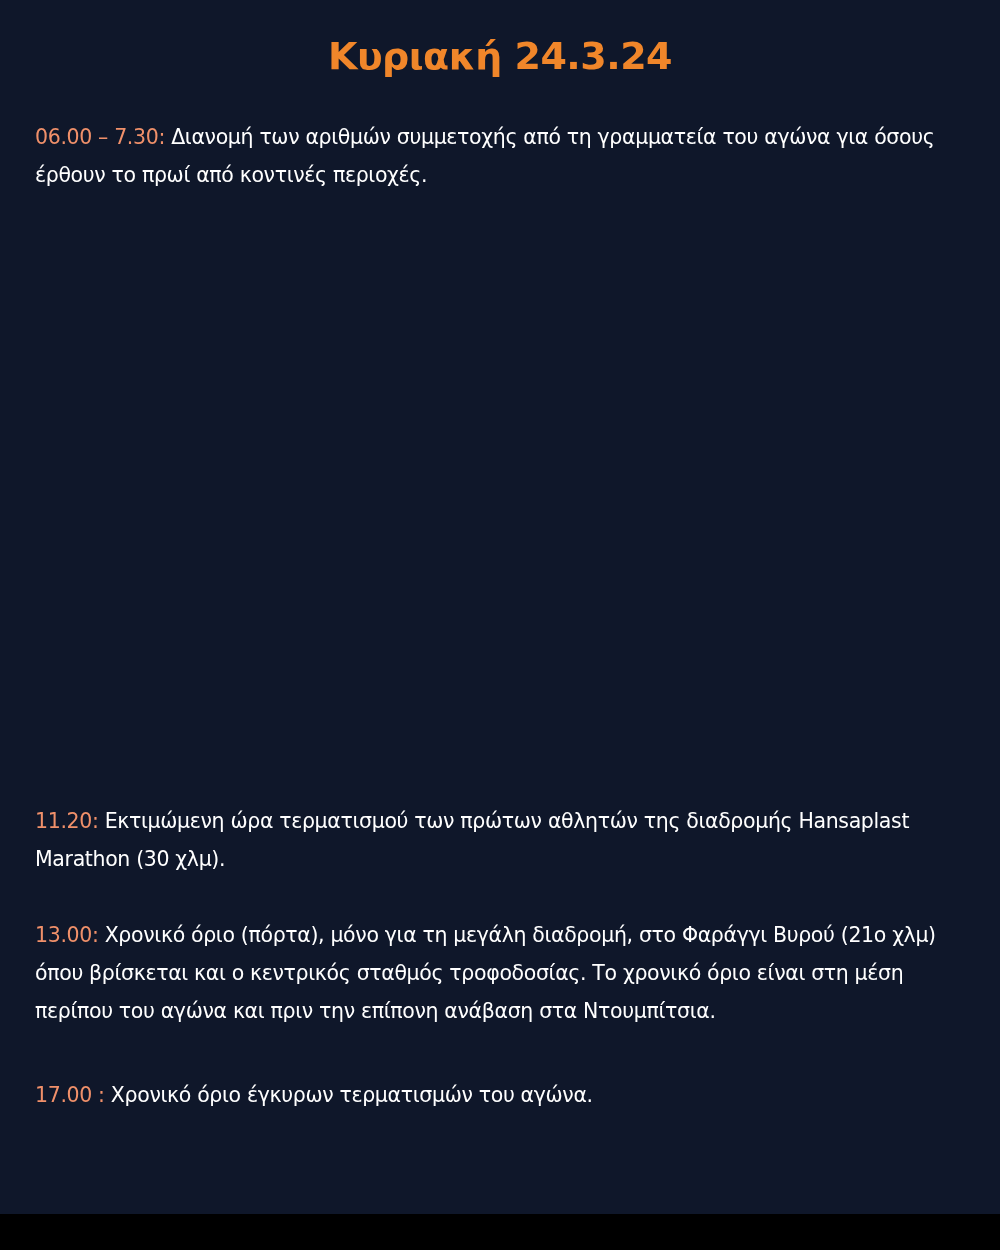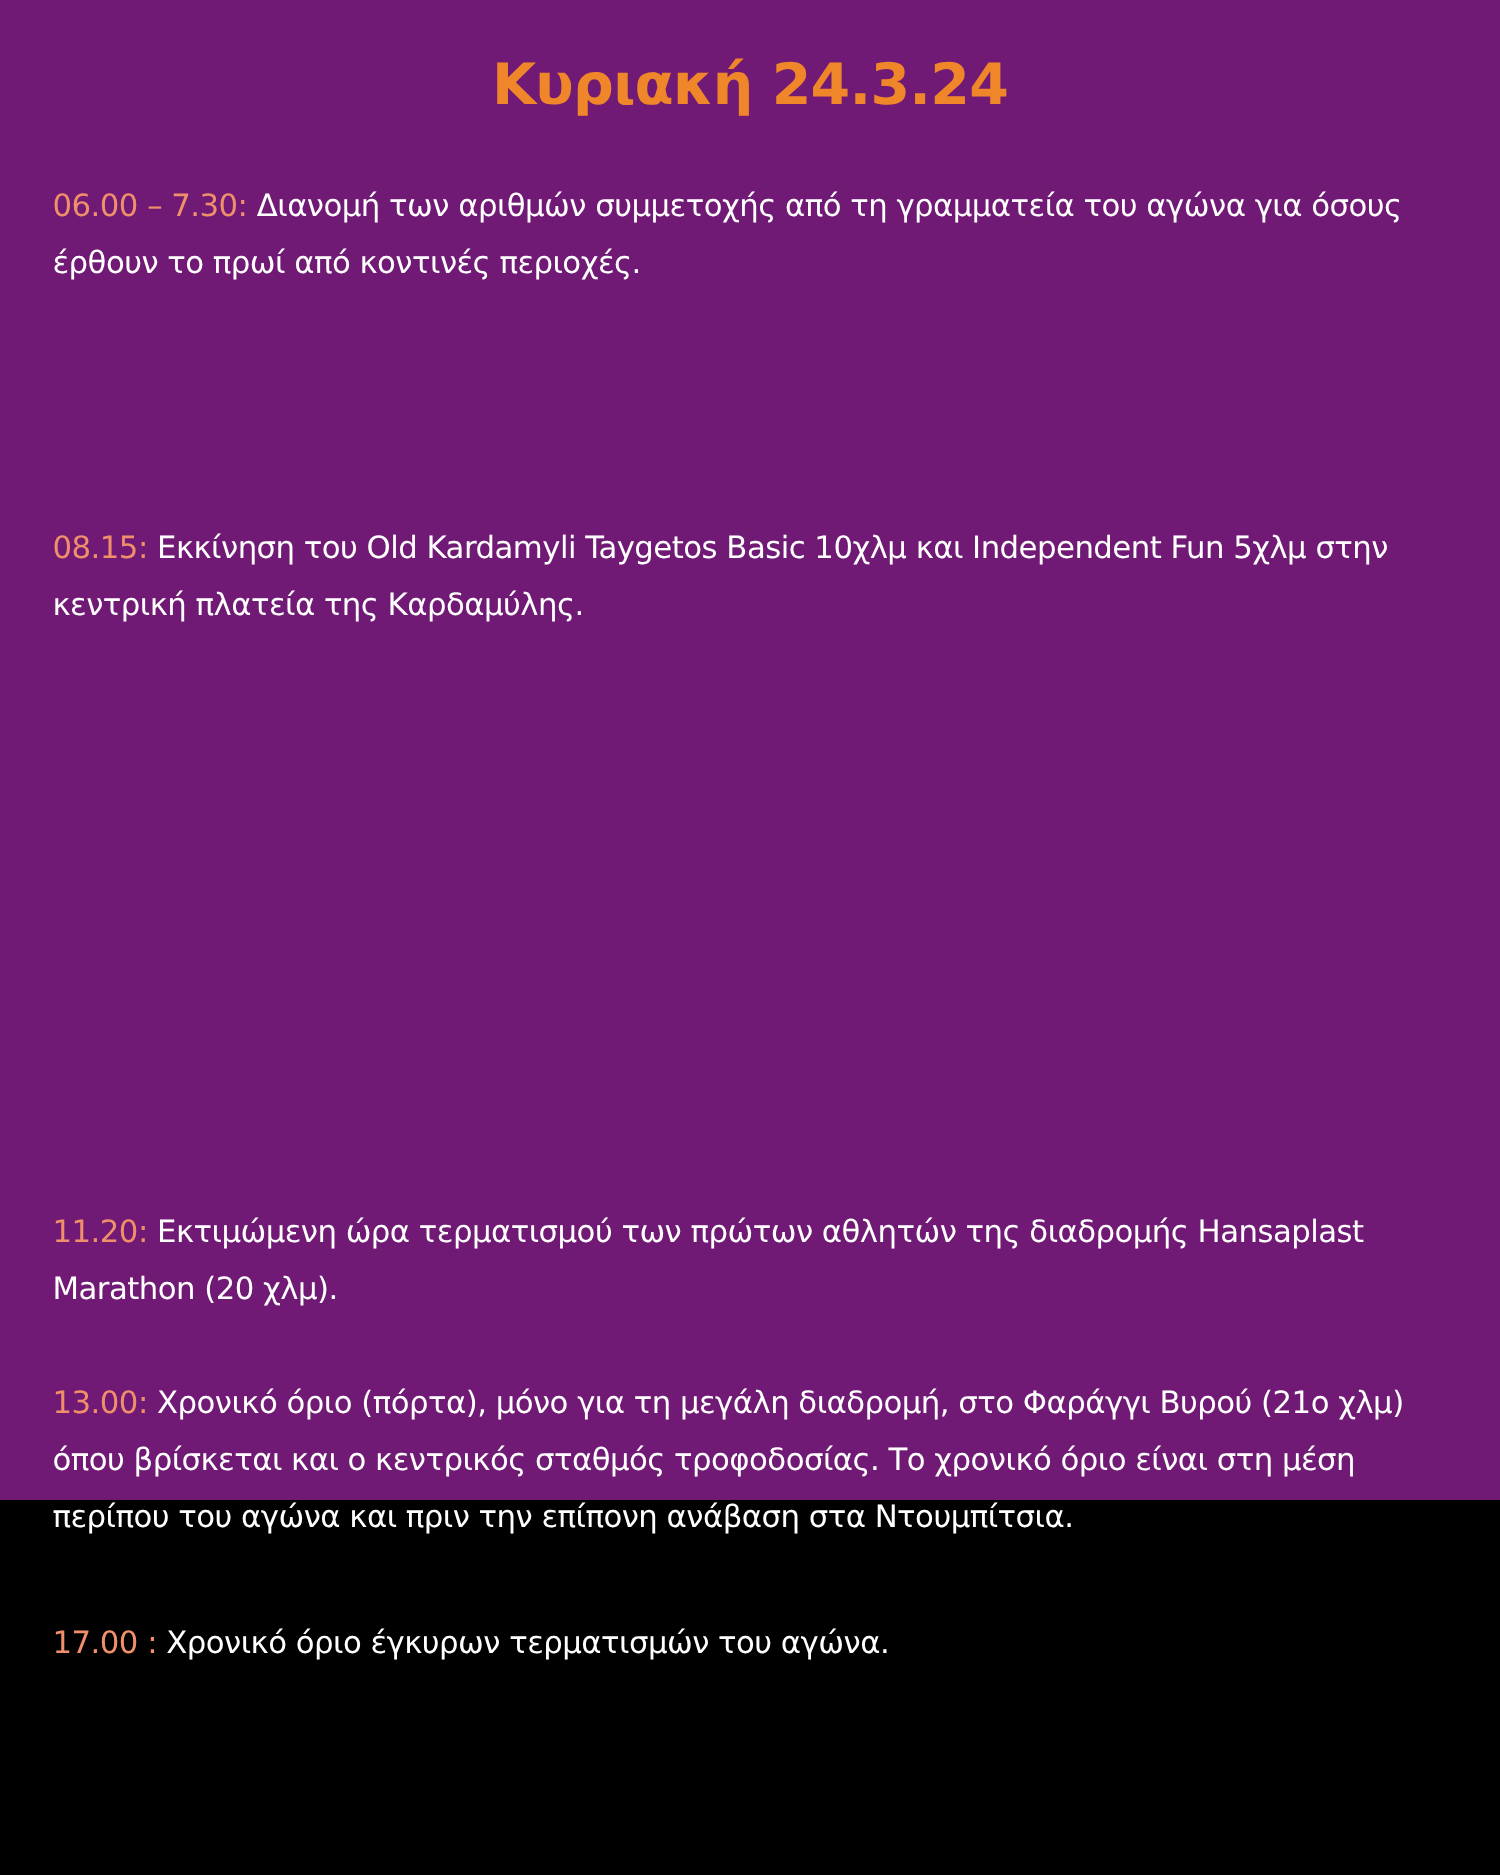--- a/index.html
+++ b/index.html
@@ -4,7 +4,7 @@
 <style>
   html, body { margin: 0; padding: 0; background: #000000; }
   body { width: 1000px; height: 1250px; overflow: hidden; position: relative; }
-  .page { position: absolute; left: 0; top: 0; width: 1000px; height: 1000px; background: #701a75; }
+  .page { position: absolute; left: 0; top: 0; width: 1000px; height: 1214px; background: #0f172a; }
   .title {
     position: absolute; left: 0; top: 34px; width: 1000px; text-align: center;
     font-family: "DejaVu Sans", sans-serif; font-weight: bold; font-size: 38px;

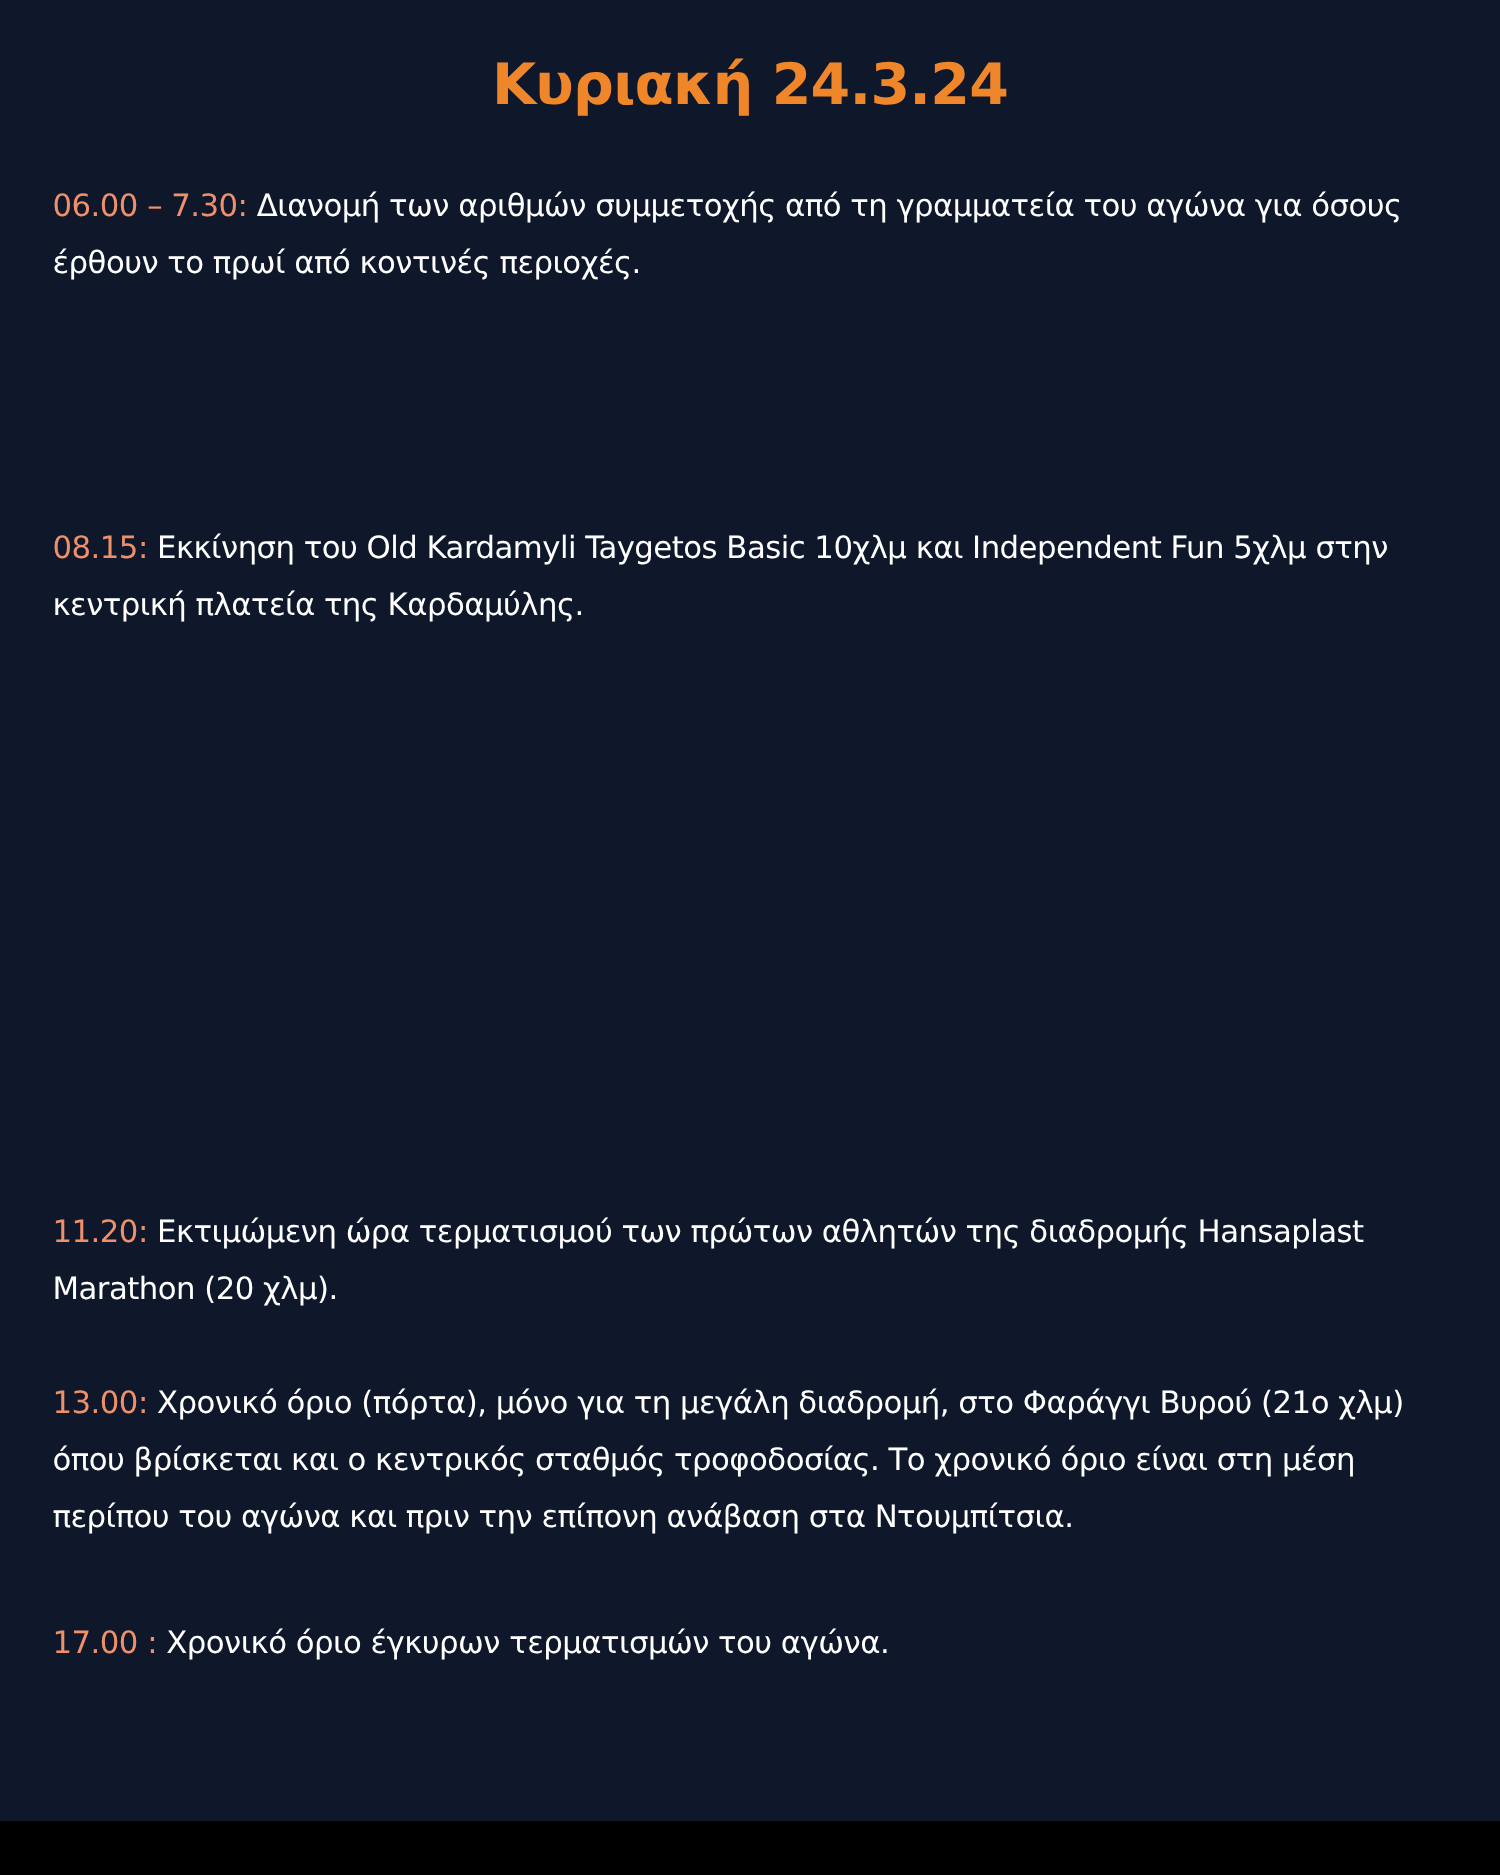--- a/index.html
+++ b/index.html
@@ -30,10 +30,6 @@
   </div>
 
 
-  <div class="entry" style="top:346px">
-    <span class="time">08.15:</span>
-    <span>Εκκίνηση του Old Kardamyli Taygetos Basic 10χλμ και Independent Fun 5χλμ στην κεντρική πλατεία της Καρδαμύλης.</span>
-  </div>
 
 
 

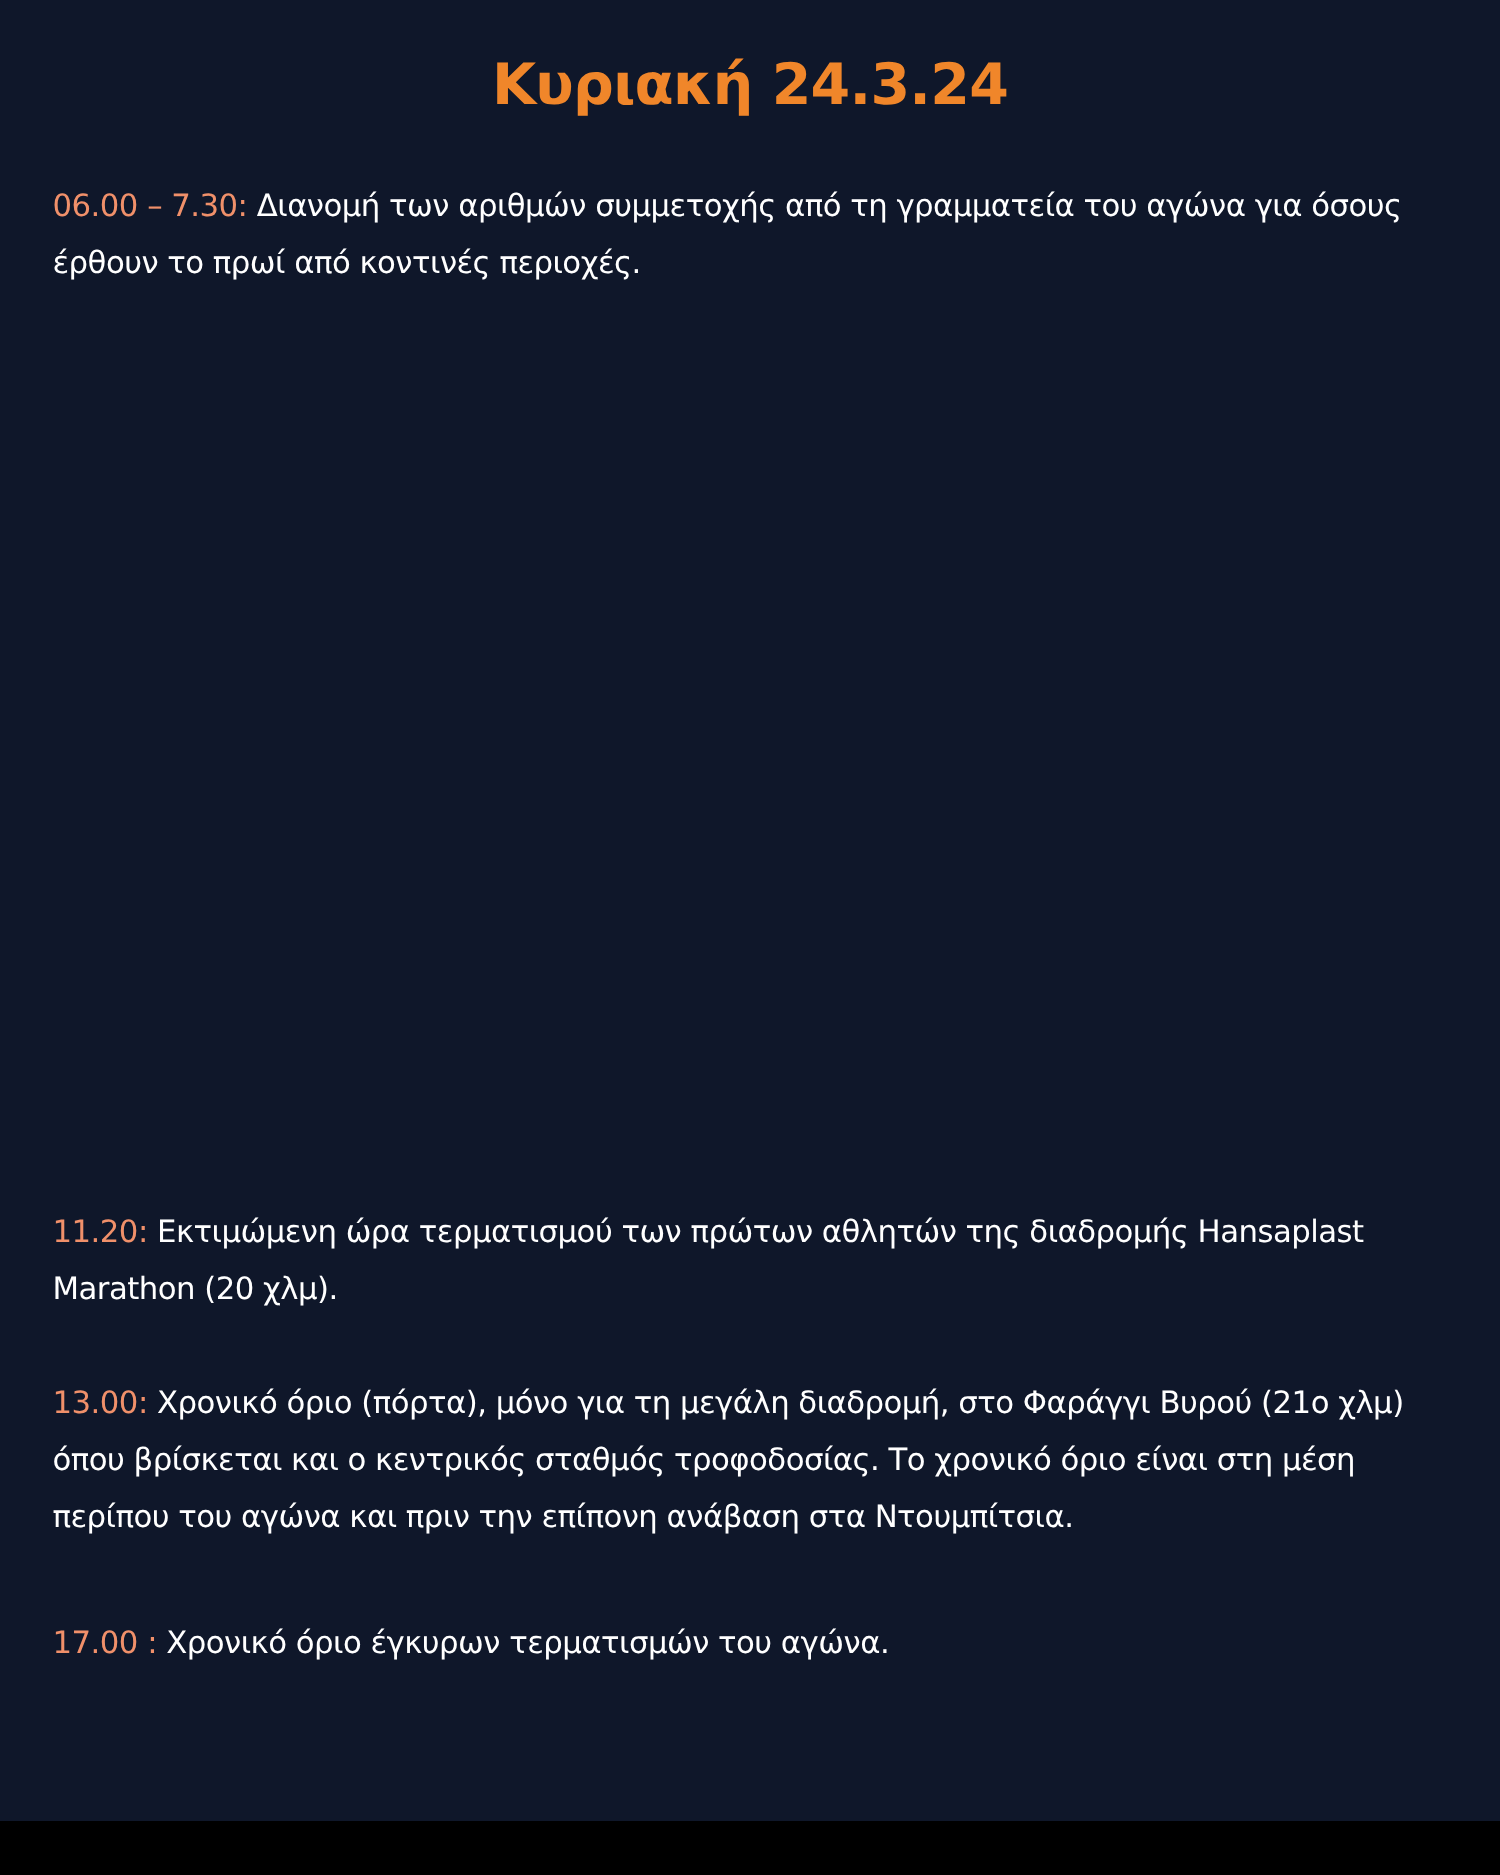--- a/index.html
+++ b/index.html
@@ -36,7 +36,7 @@
 
   <div class="entry" style="top:802px">
     <span class="time">11.20:</span>
-    <span>Εκτιμώμενη ώρα τερματισμού των πρώτων αθλητών της διαδρομής Hansaplast Marathon (20 χλμ).</span>
+    <span>Εκτιμώμενη ώρα τερματισμού των πρώτων αθλητών της διαδρομής Hansaplast Marathon (30 χλμ).</span>
   </div>
 
   <div class="entry" style="top:916px">

